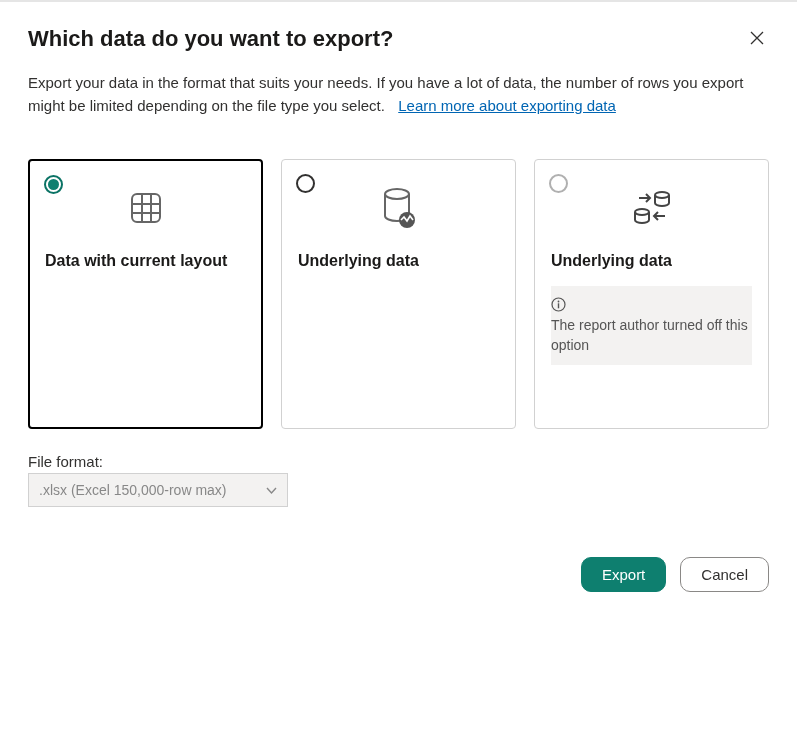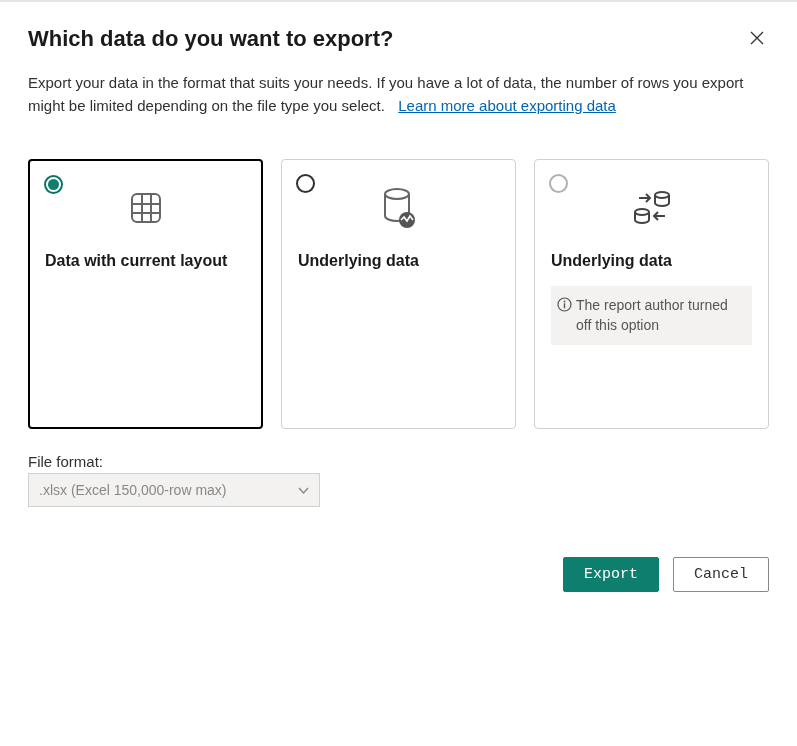--- a/index.html
+++ b/index.html
@@ -117,13 +117,14 @@
     }
     .disabled-msg {
       background: #f3f2f1;
-      padding: 10px 6px;
+      padding: 10px 0;
       font-size: 14px;
       color: #555;
       display: flex;
       align-items: flex-start;
       gap: 4px;
       line-height: 1.4;
+      flex-direction: column;
     }
     .disabled-msg .info-icon {
       flex-shrink: 0;

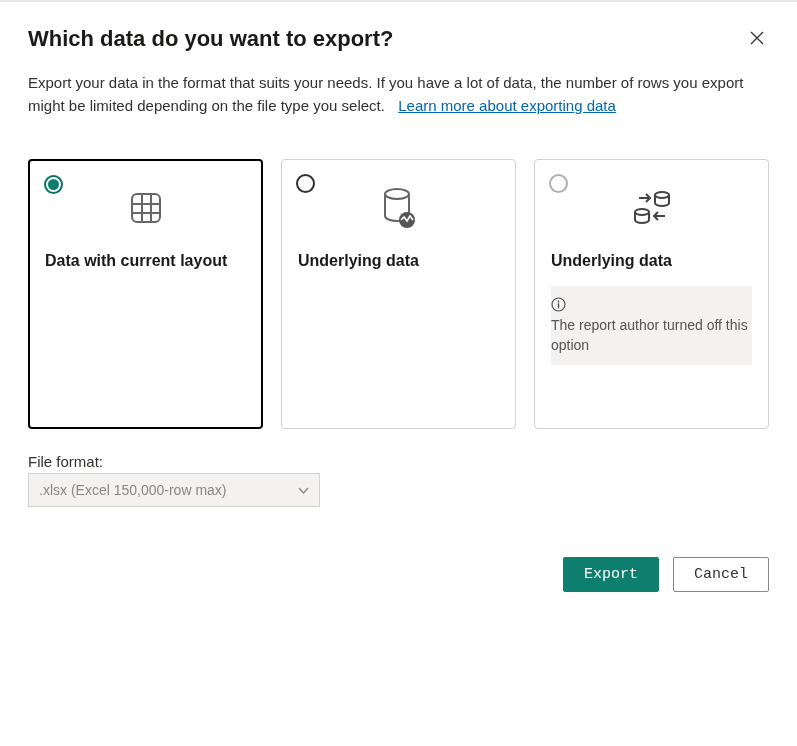--- a/index.html
+++ b/index.html
@@ -137,7 +137,7 @@
       display: block;
     }
     .file-select {
-      width: 292px;
+      width: 260px;
       height: 34px;
       border: 1px solid #d1d1d1;
       background: #f3f2f1;

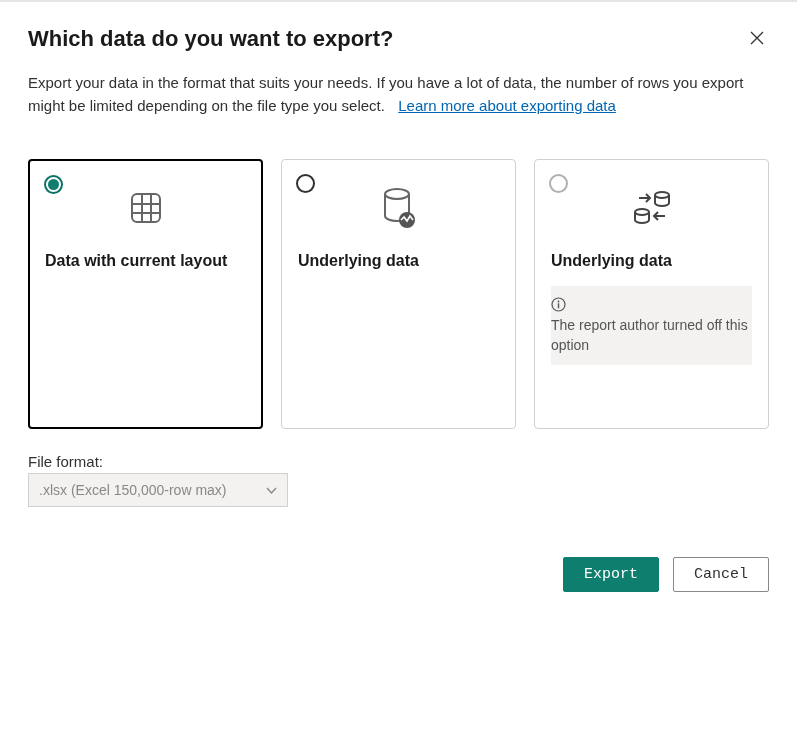--- a/index.html
+++ b/index.html
@@ -162,9 +162,9 @@
       height: 35px;
       padding: 0 20px;
       font-size: 15px;
-      border-radius: 2px;
-      cursor: pointer;
-      font-family: Liberation Mono, monospace;
+      border-radius: 10px;
+      cursor: pointer;
+      font-family: Liberation Sans, sans-serif;
     }
     .btn-primary {
       background: #0e7f6f;

